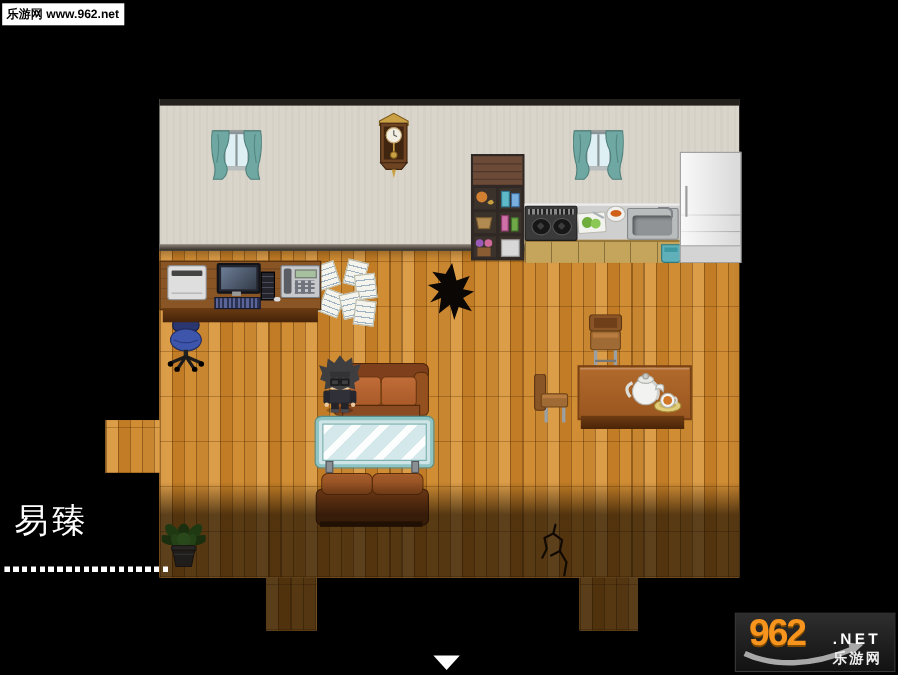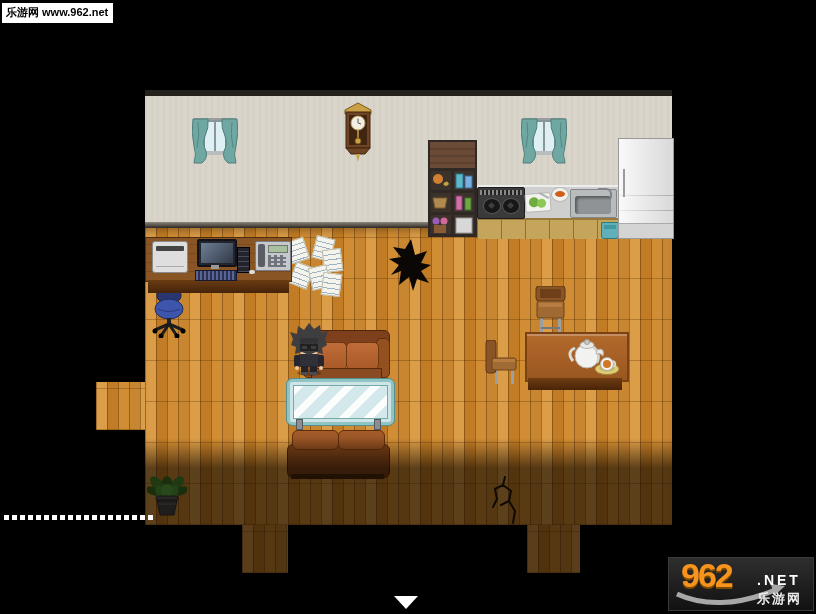--- a/index.html
+++ b/index.html
@@ -397,6 +397,7 @@
   <div class="abs wood-dark" id="door-col-left"></div>
   <div class="abs wood-dark" id="door-col-right"></div>
 
+  <div class="abs" id="speaker">易臻</div>
   <div class="abs" id="dots" title="...................."></div>
   <div class="abs" id="continue-arrow"></div>
 </div>

